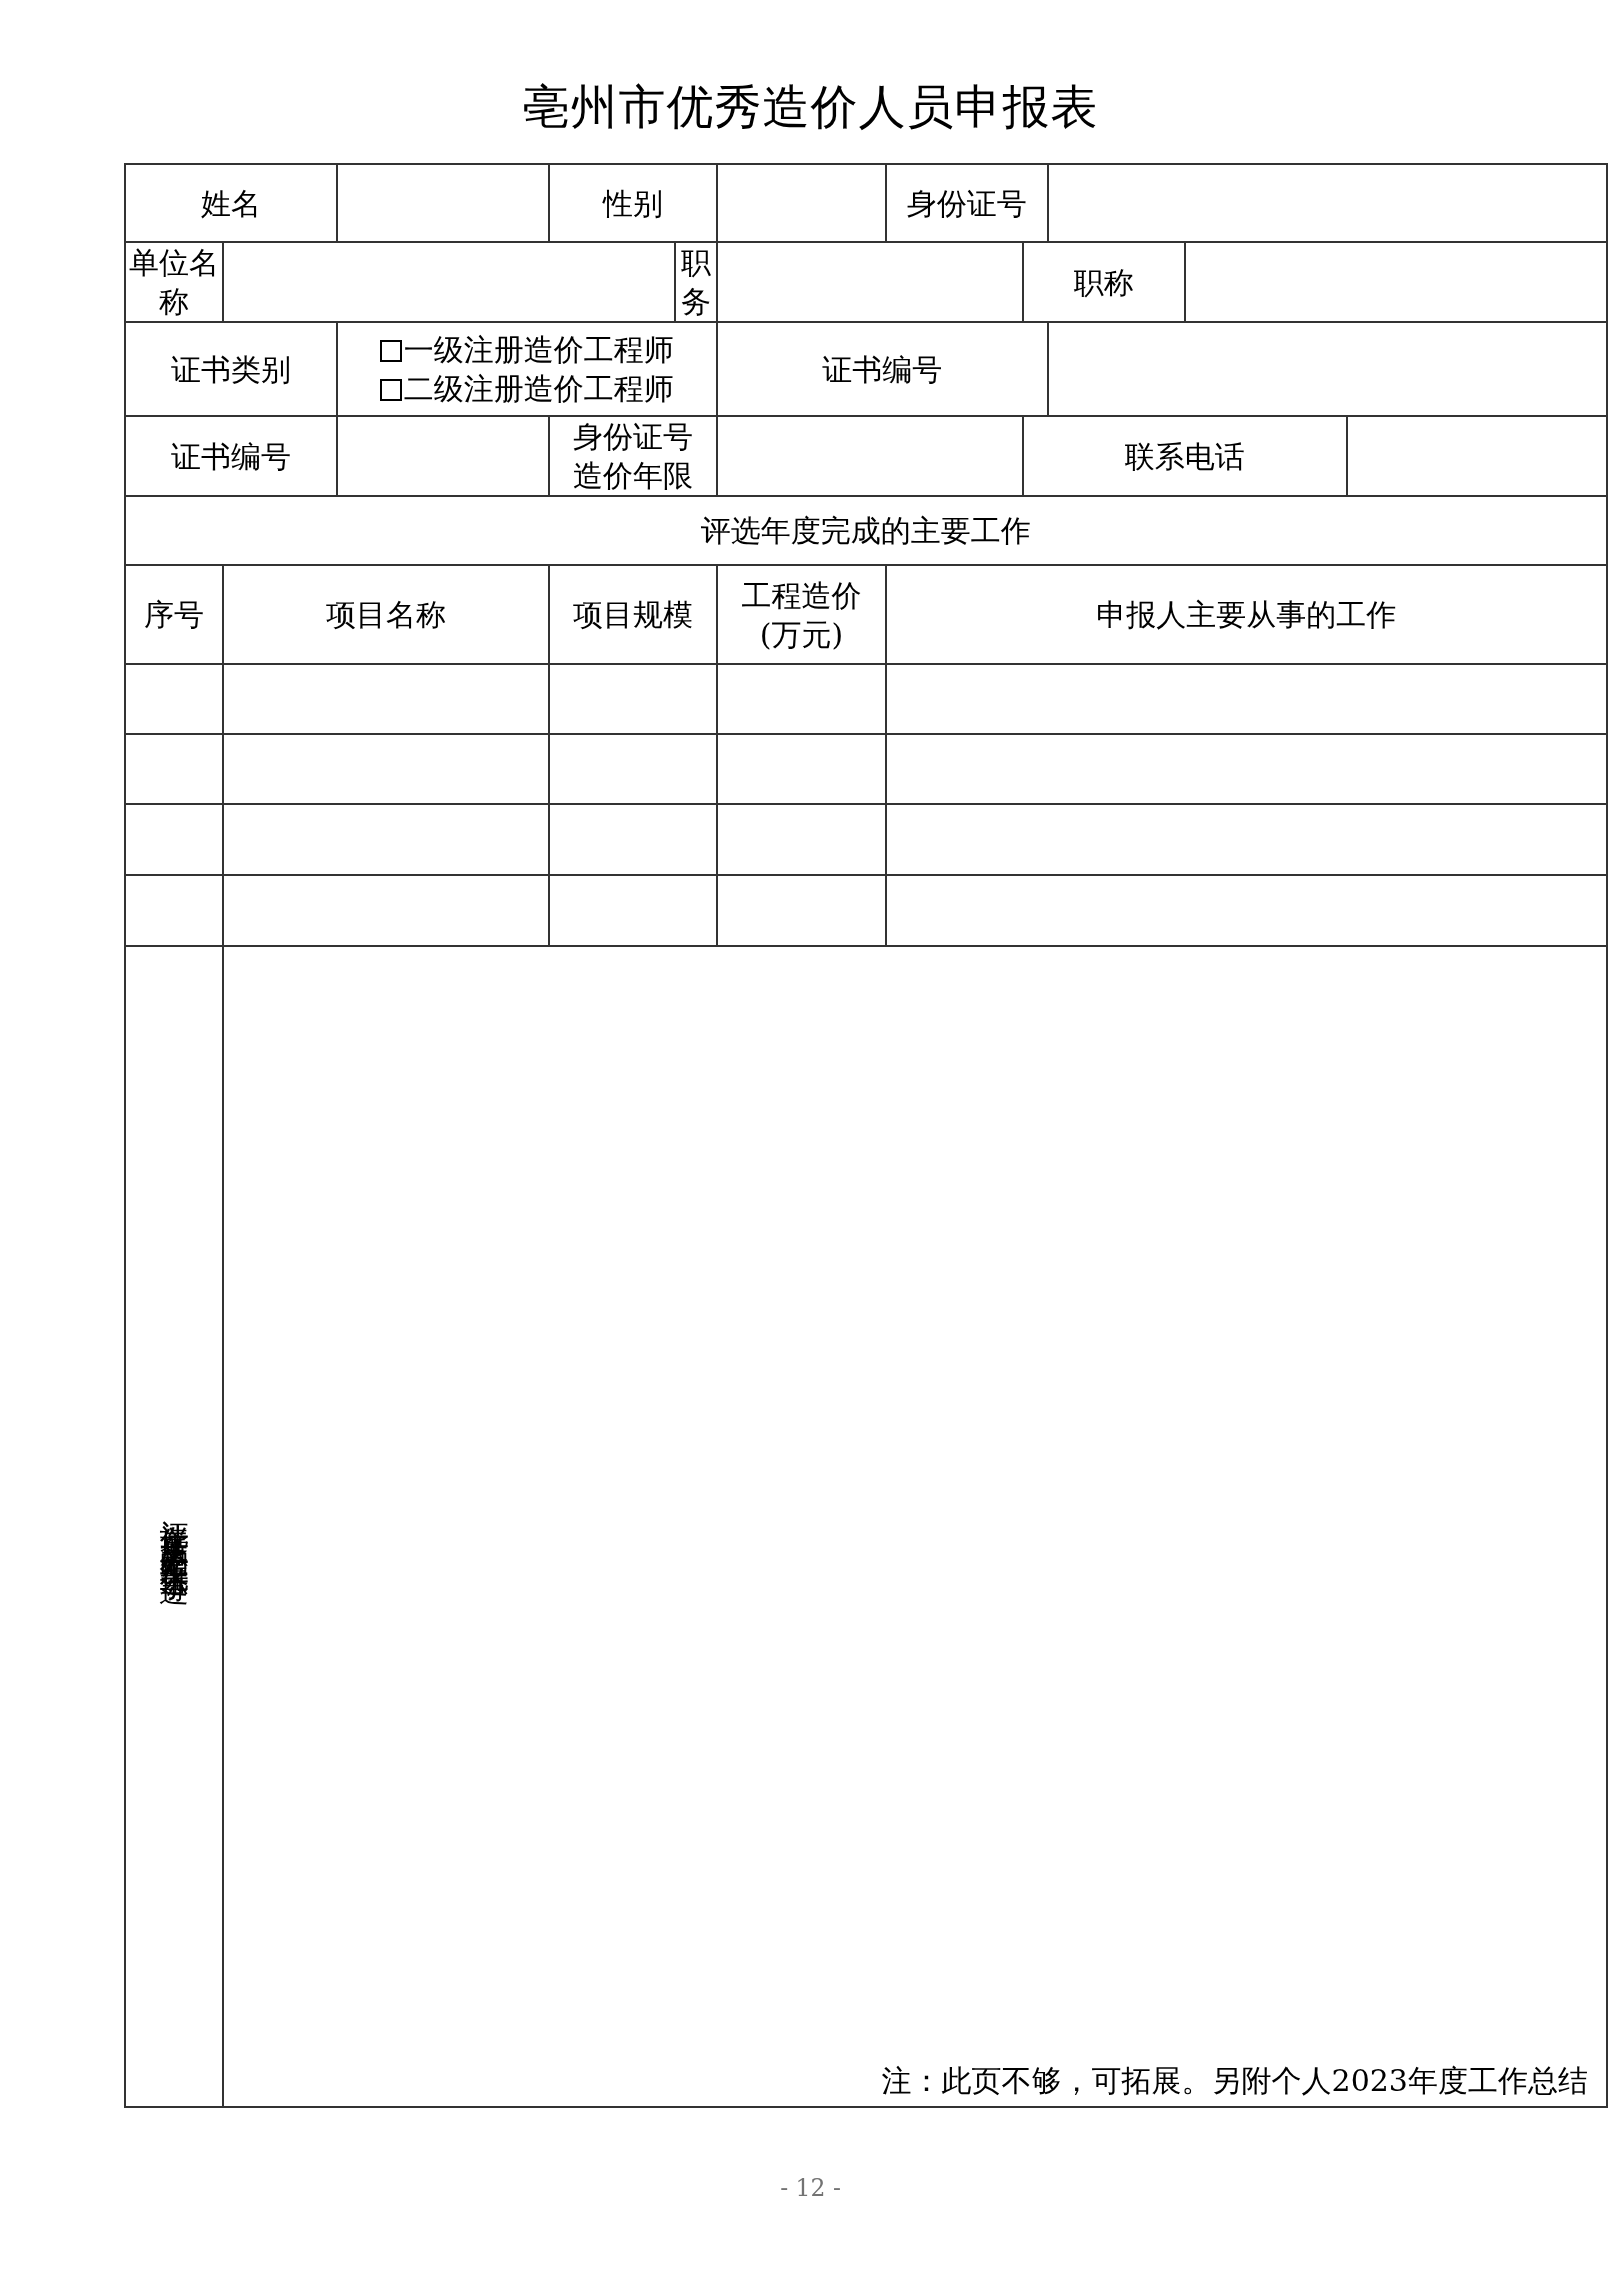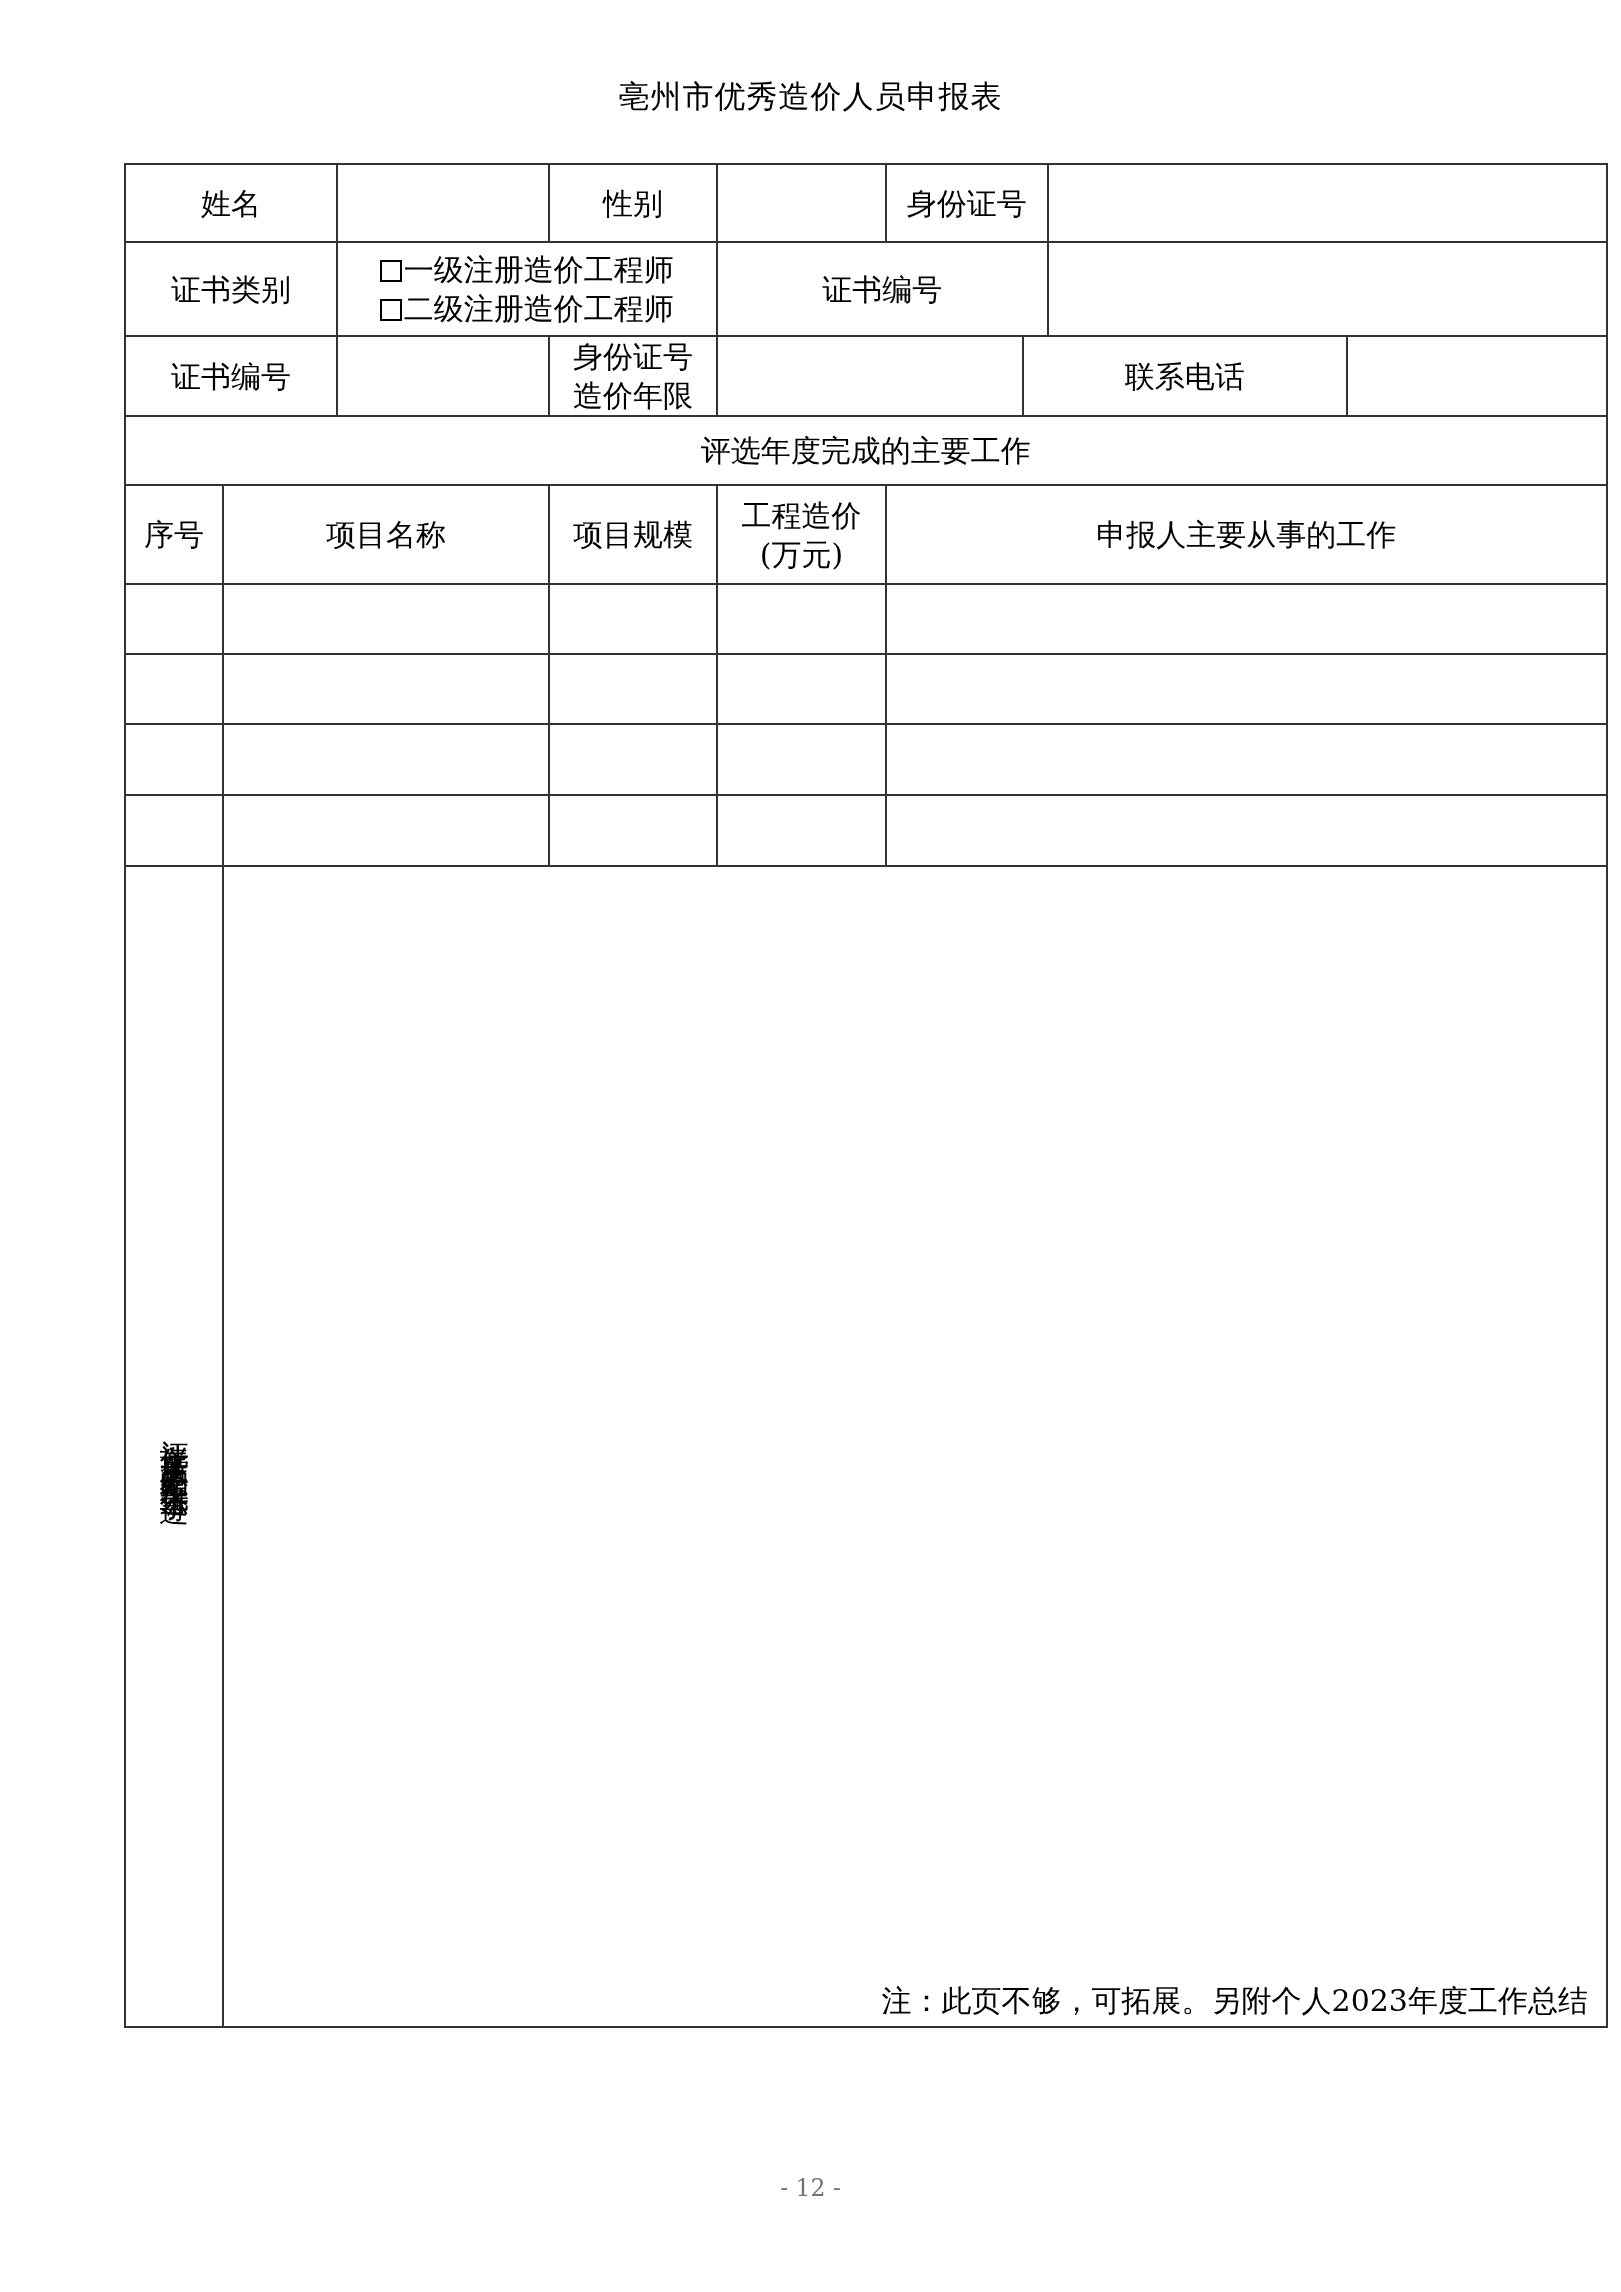--- a/index.html
+++ b/index.html
@@ -6,7 +6,7 @@
   body { width: 1621px; height: 2293px; position: relative; overflow: hidden;
          font-family: "DejaVu Serif", "Liberation Serif", serif; color: #000; }
   .title { position: absolute; left: 0; width: 1621px; top: 76px; text-align: center;
-           font-size: 31px; letter-spacing: 1px; }
+           font-size: 47px; letter-spacing: 1px; }
   table.form { position: absolute; left: 124px; top: 163px; width: 1383px;
                border-collapse: collapse; table-layout: fixed; font-size: 30px; }
   table.form td { border: 2px solid #333; text-align: center; vertical-align: middle;

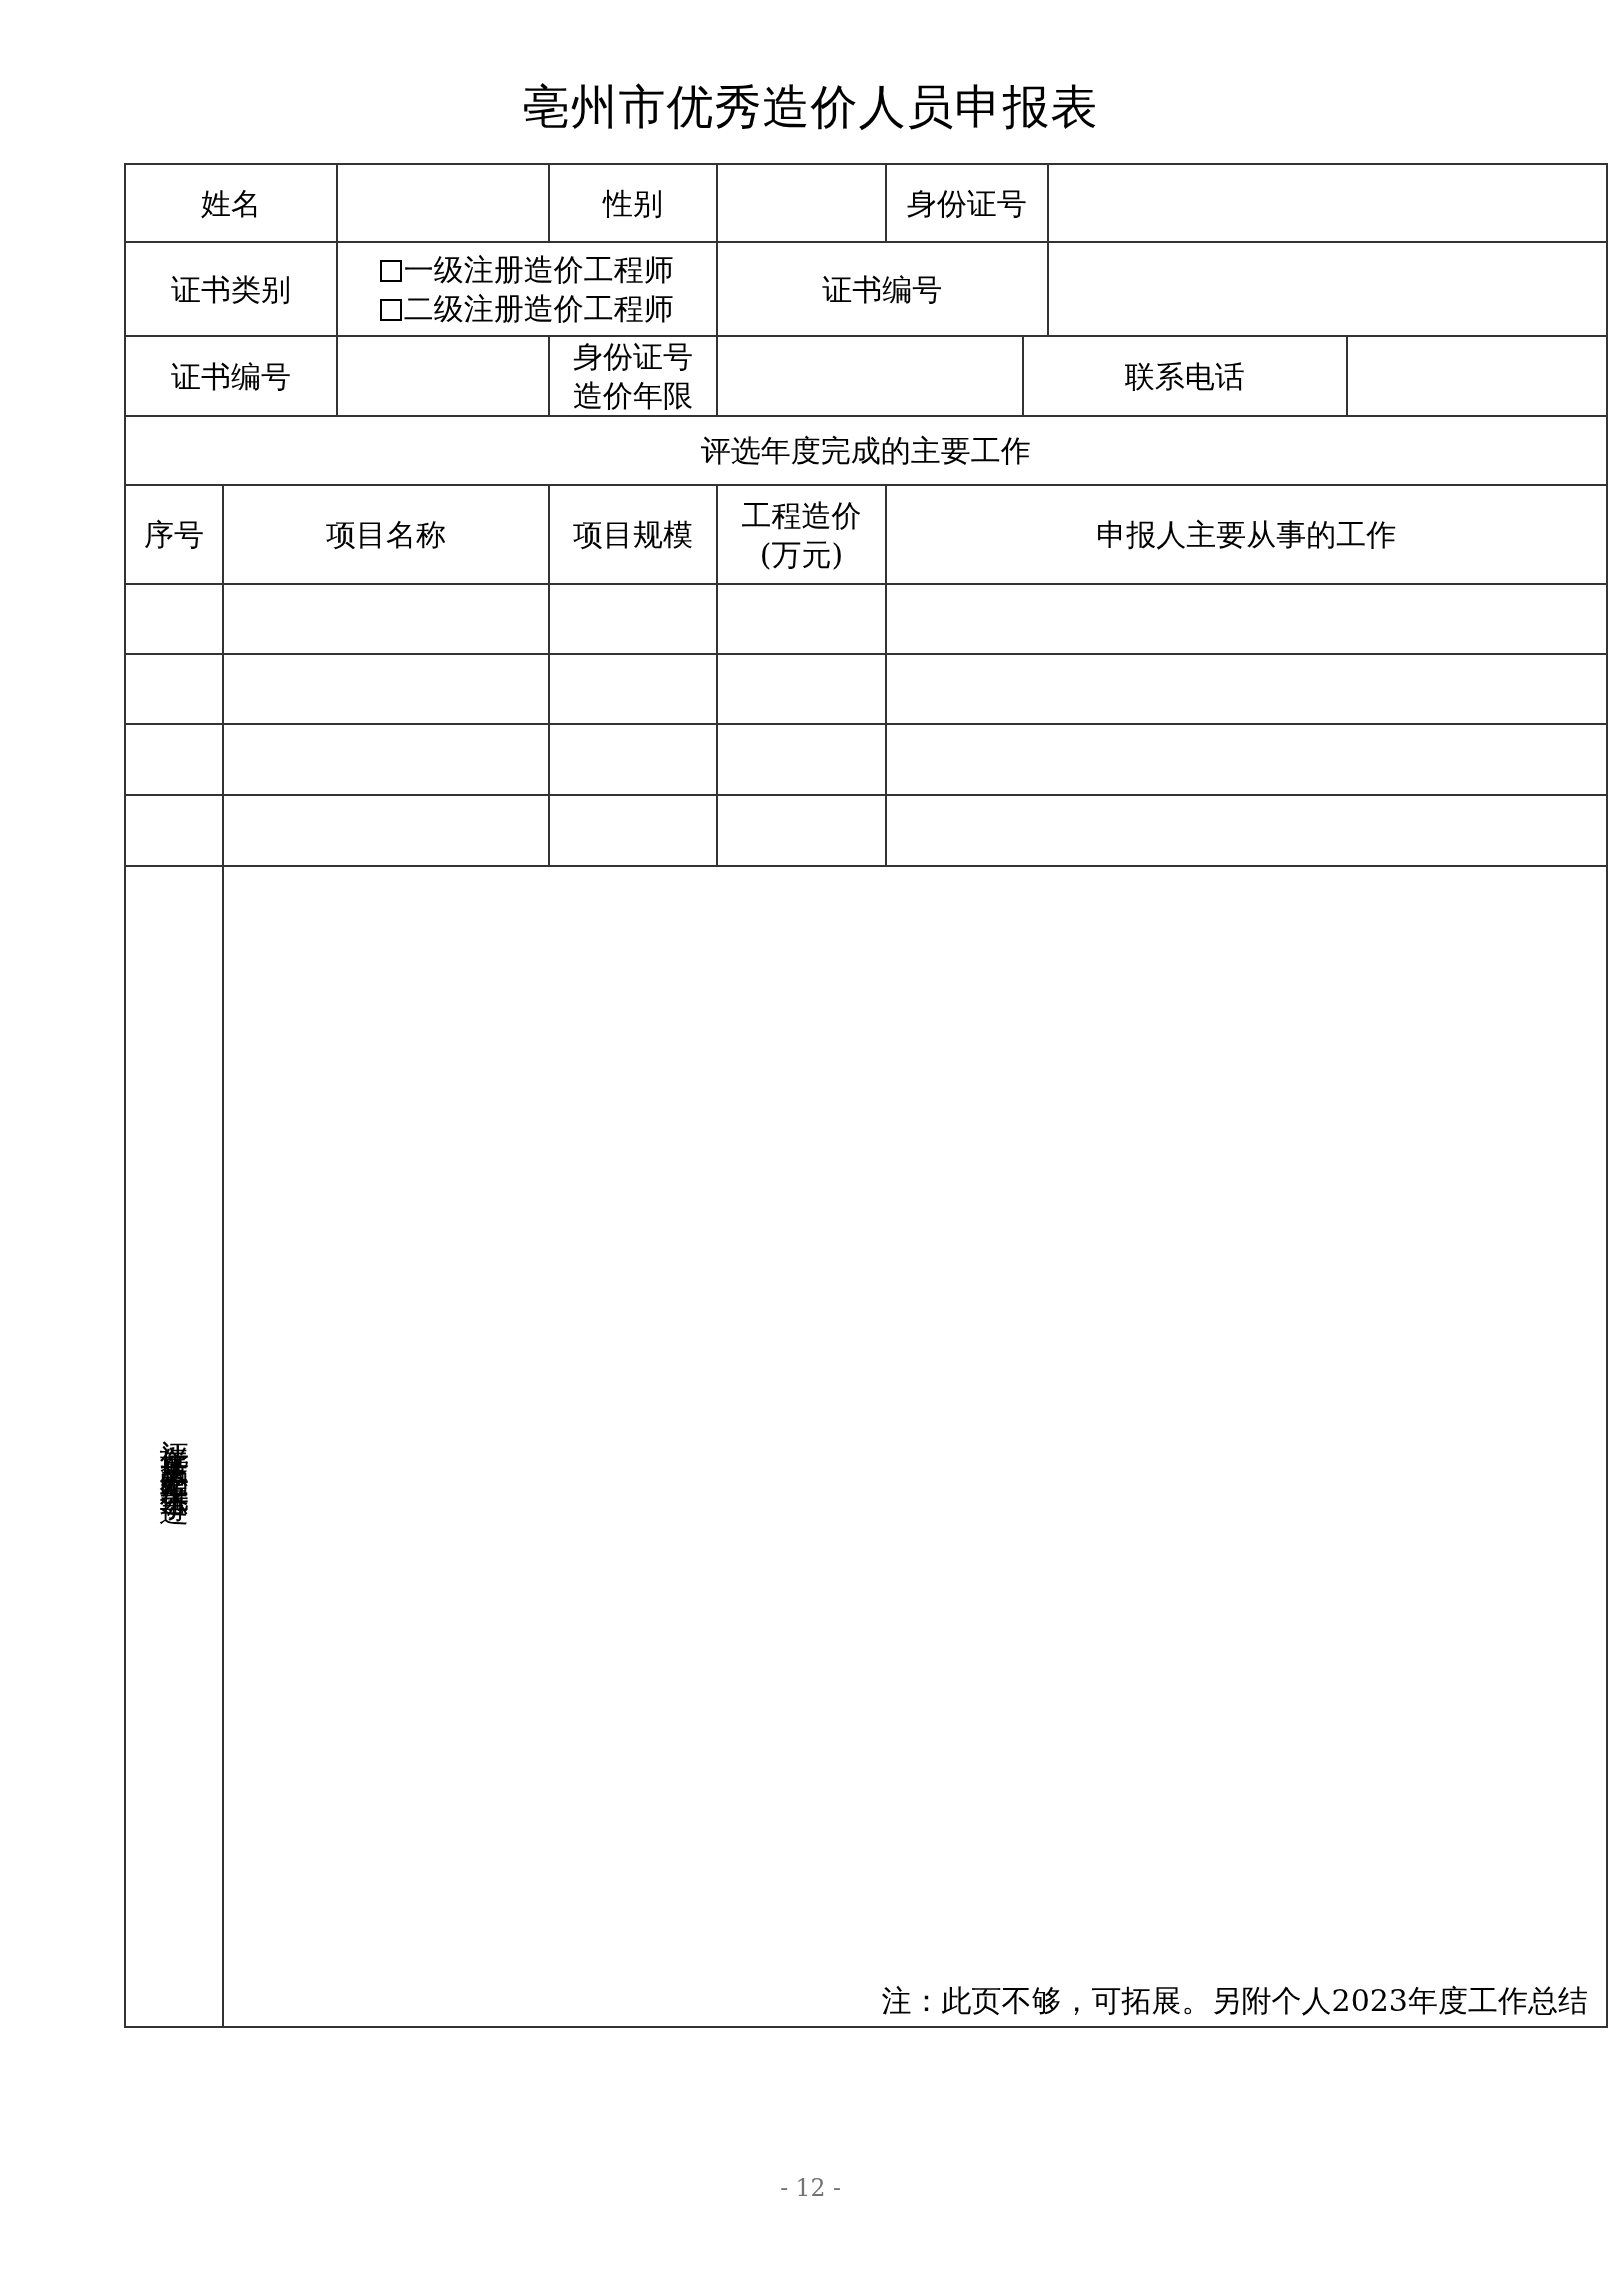--- a/index.html
+++ b/index.html
@@ -48,6 +48,14 @@
     <td></td>
     <td colspan="2">身份证号</td>
     <td colspan="4"></td>
+  </tr>
+  <tr style="height:71px">
+    <td colspan="2">单位名称</td>
+    <td colspan="3"></td>
+    <td colspan="1">职务</td>
+    <td colspan="2"></td>
+    <td colspan="2">职称</td>
+    <td colspan="3"></td>
   </tr>
   <tr style="height:94px">
     <td colspan="3">证书类别</td>

